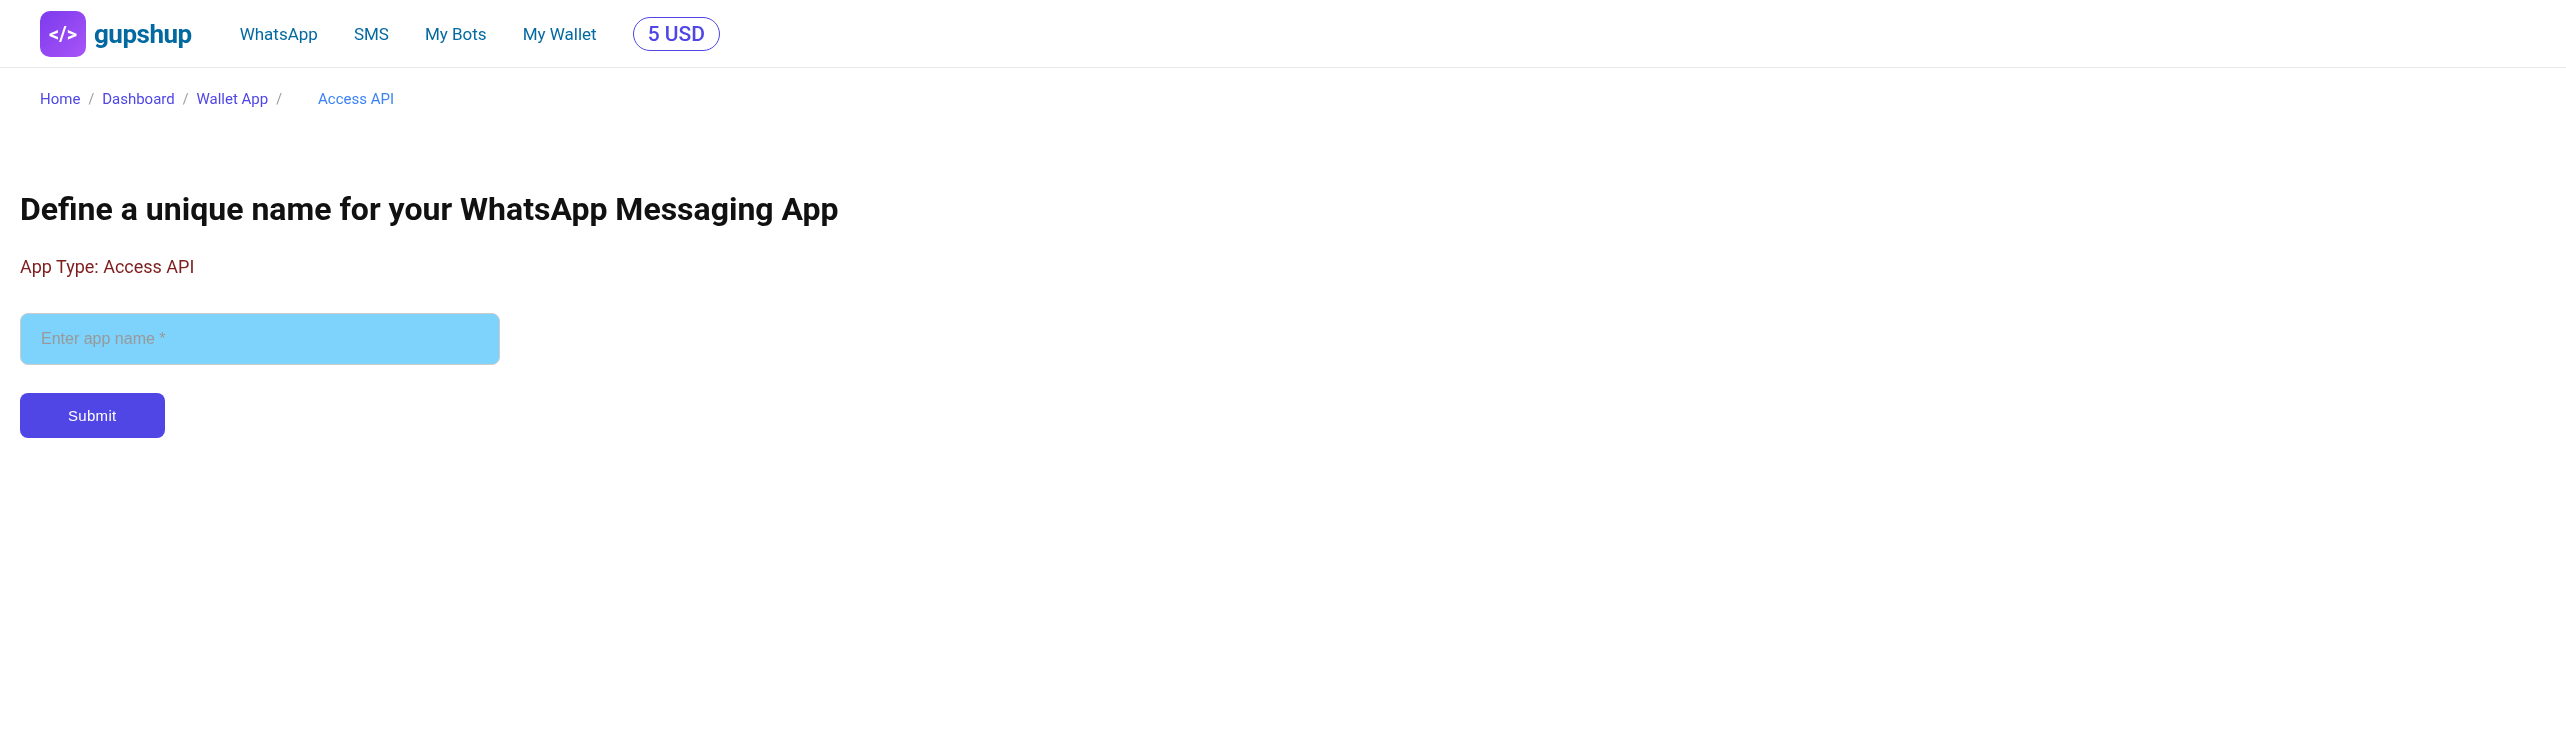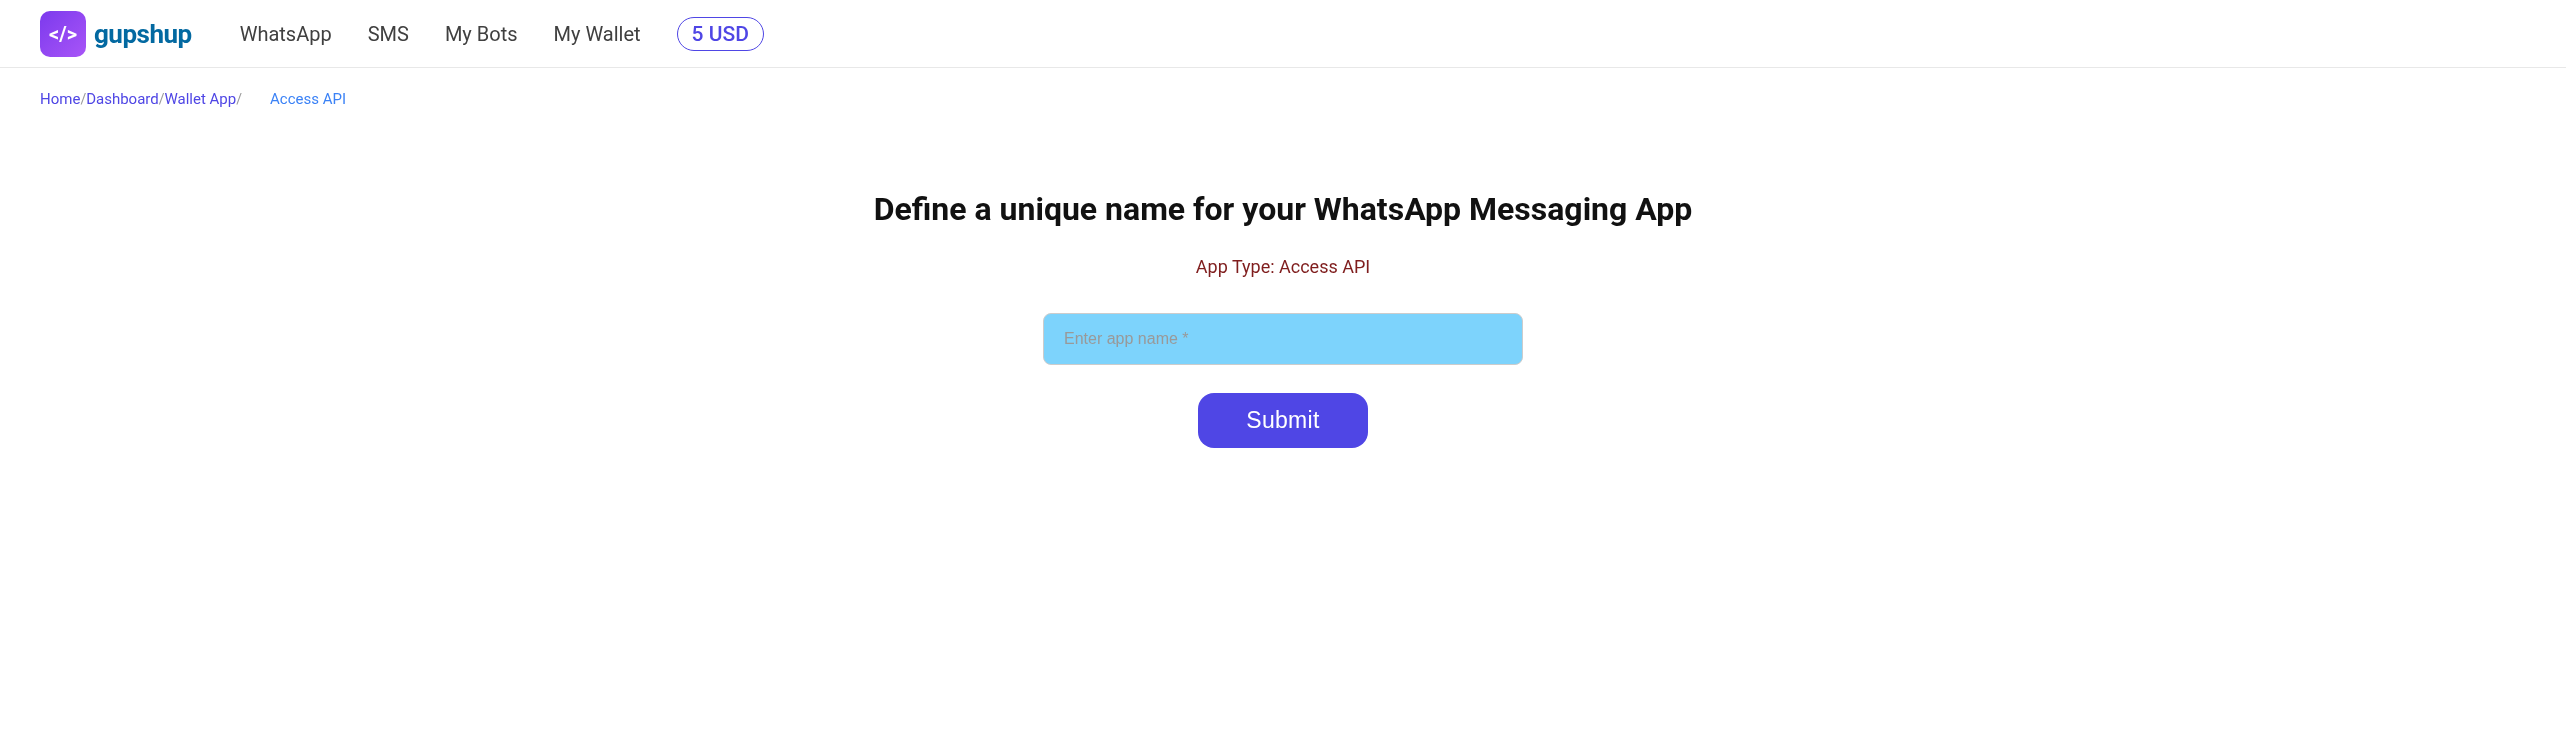--- a/index.html
+++ b/index.html
@@ -59,8 +59,8 @@
     }
 
     .nav-link {
-      font-size: 20px;
-      color: #404040;
+      font-size: 17px;
+      color: #0369a1;
       text-decoration: none;
       cursor: pointer;
     }

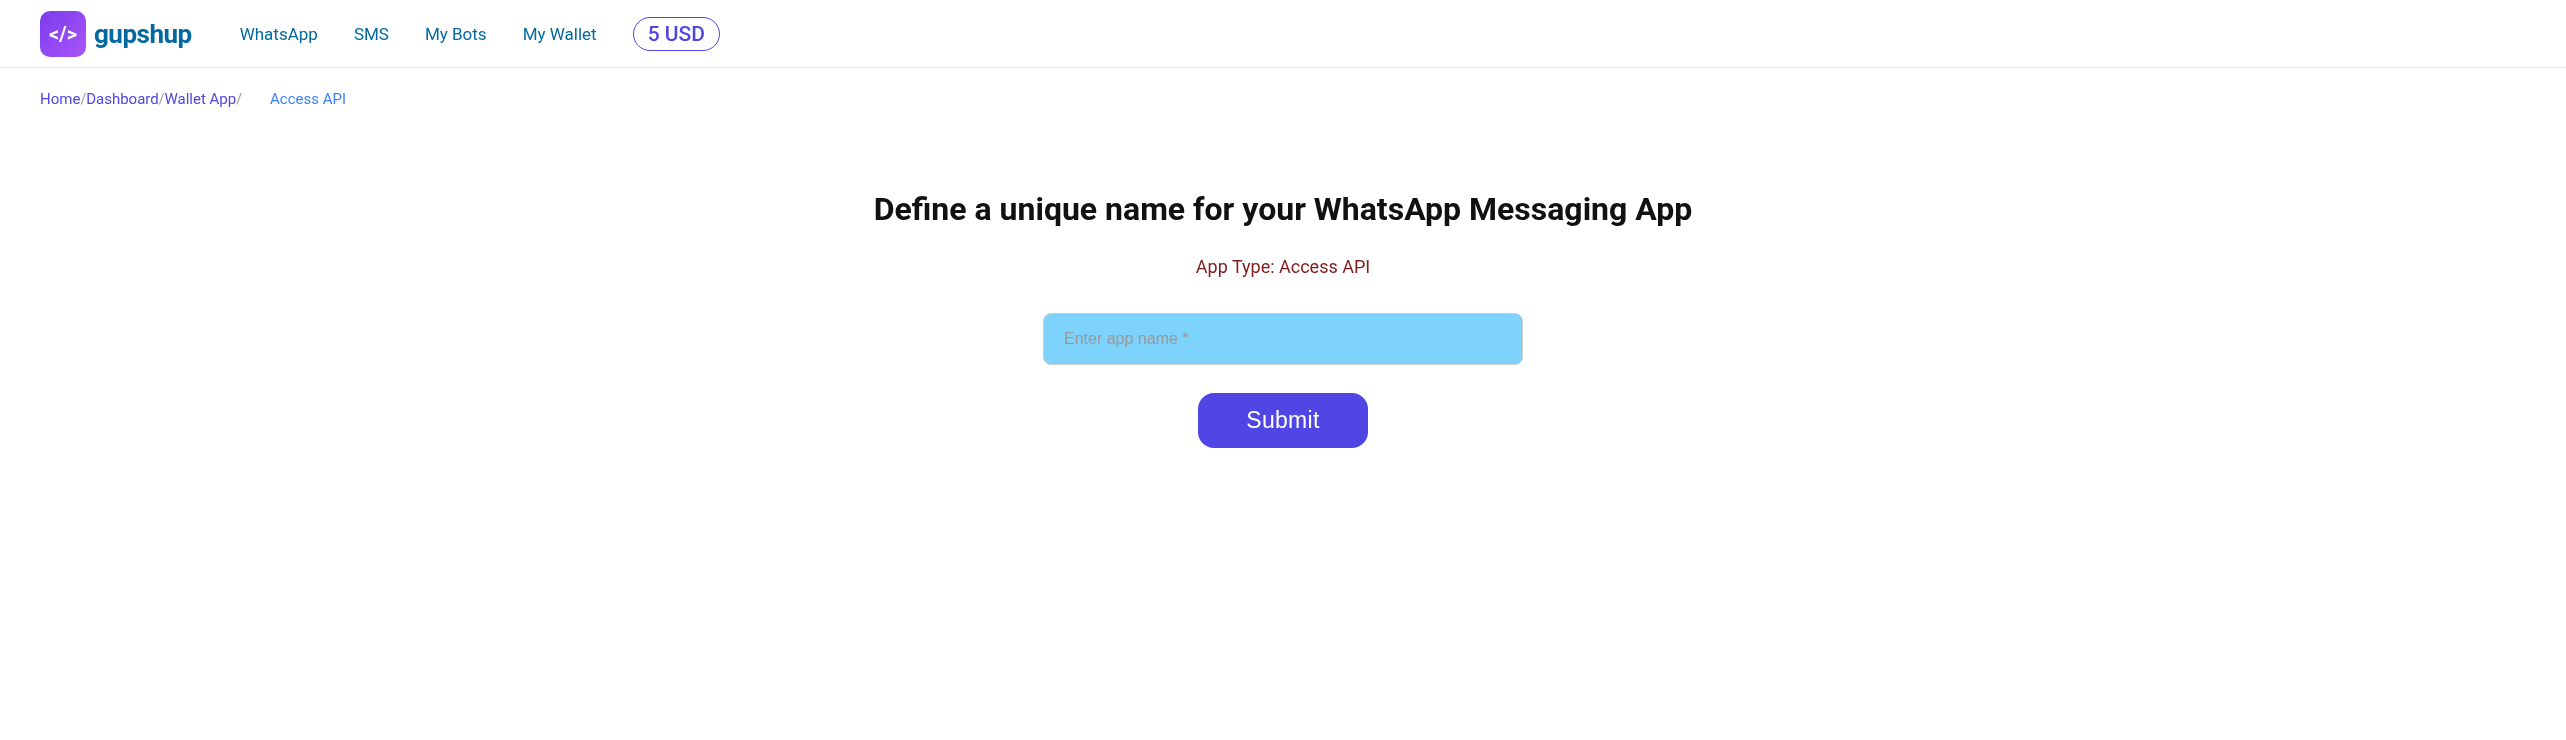--- a/index.html
+++ b/index.html
@@ -79,7 +79,7 @@
     .breadcrumb {
       display: flex;
       align-items: center;
-      gap: 0;
+      gap: 8px;
       padding: 22px 40px;
       font-size: 15px;
     }

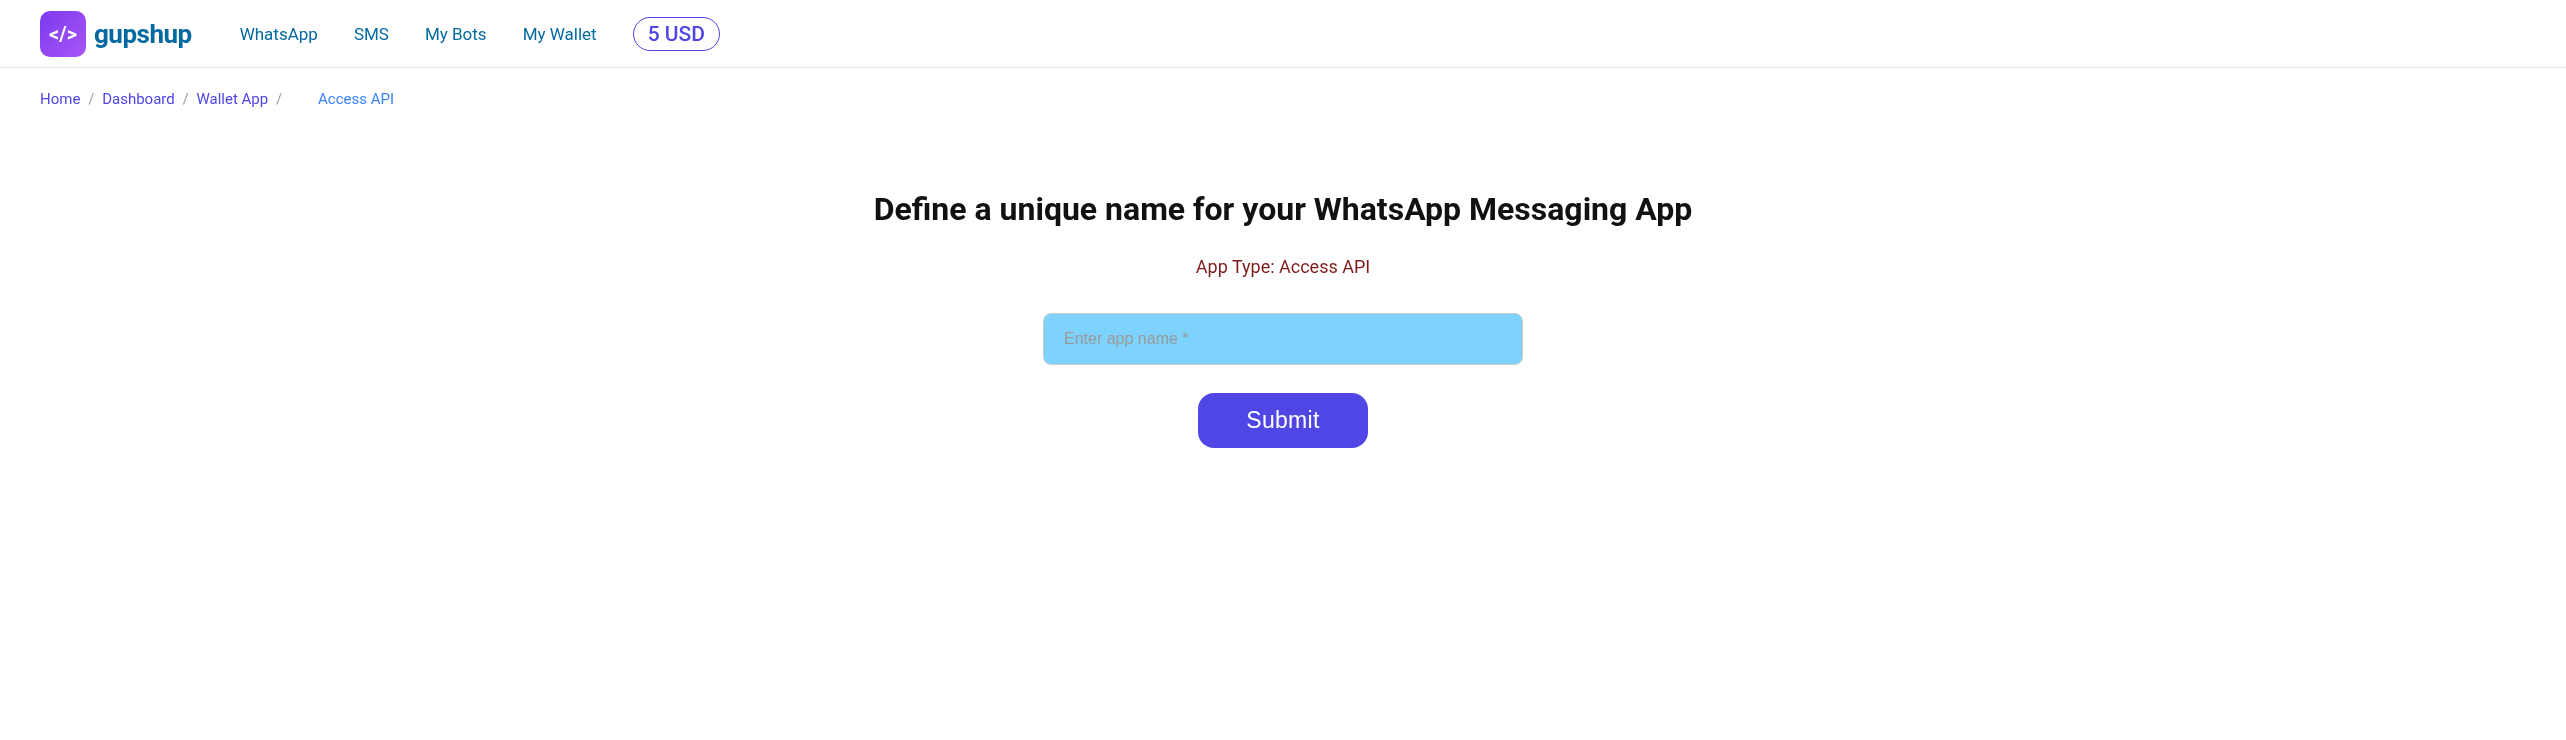--- a/index.html
+++ b/index.html
@@ -104,7 +104,7 @@
     .main-content {
       display: flex;
       flex-direction: column;
-      align-items: center;
+      align-items: flex-start;
       padding: 60px 20px 40px;
     }
 

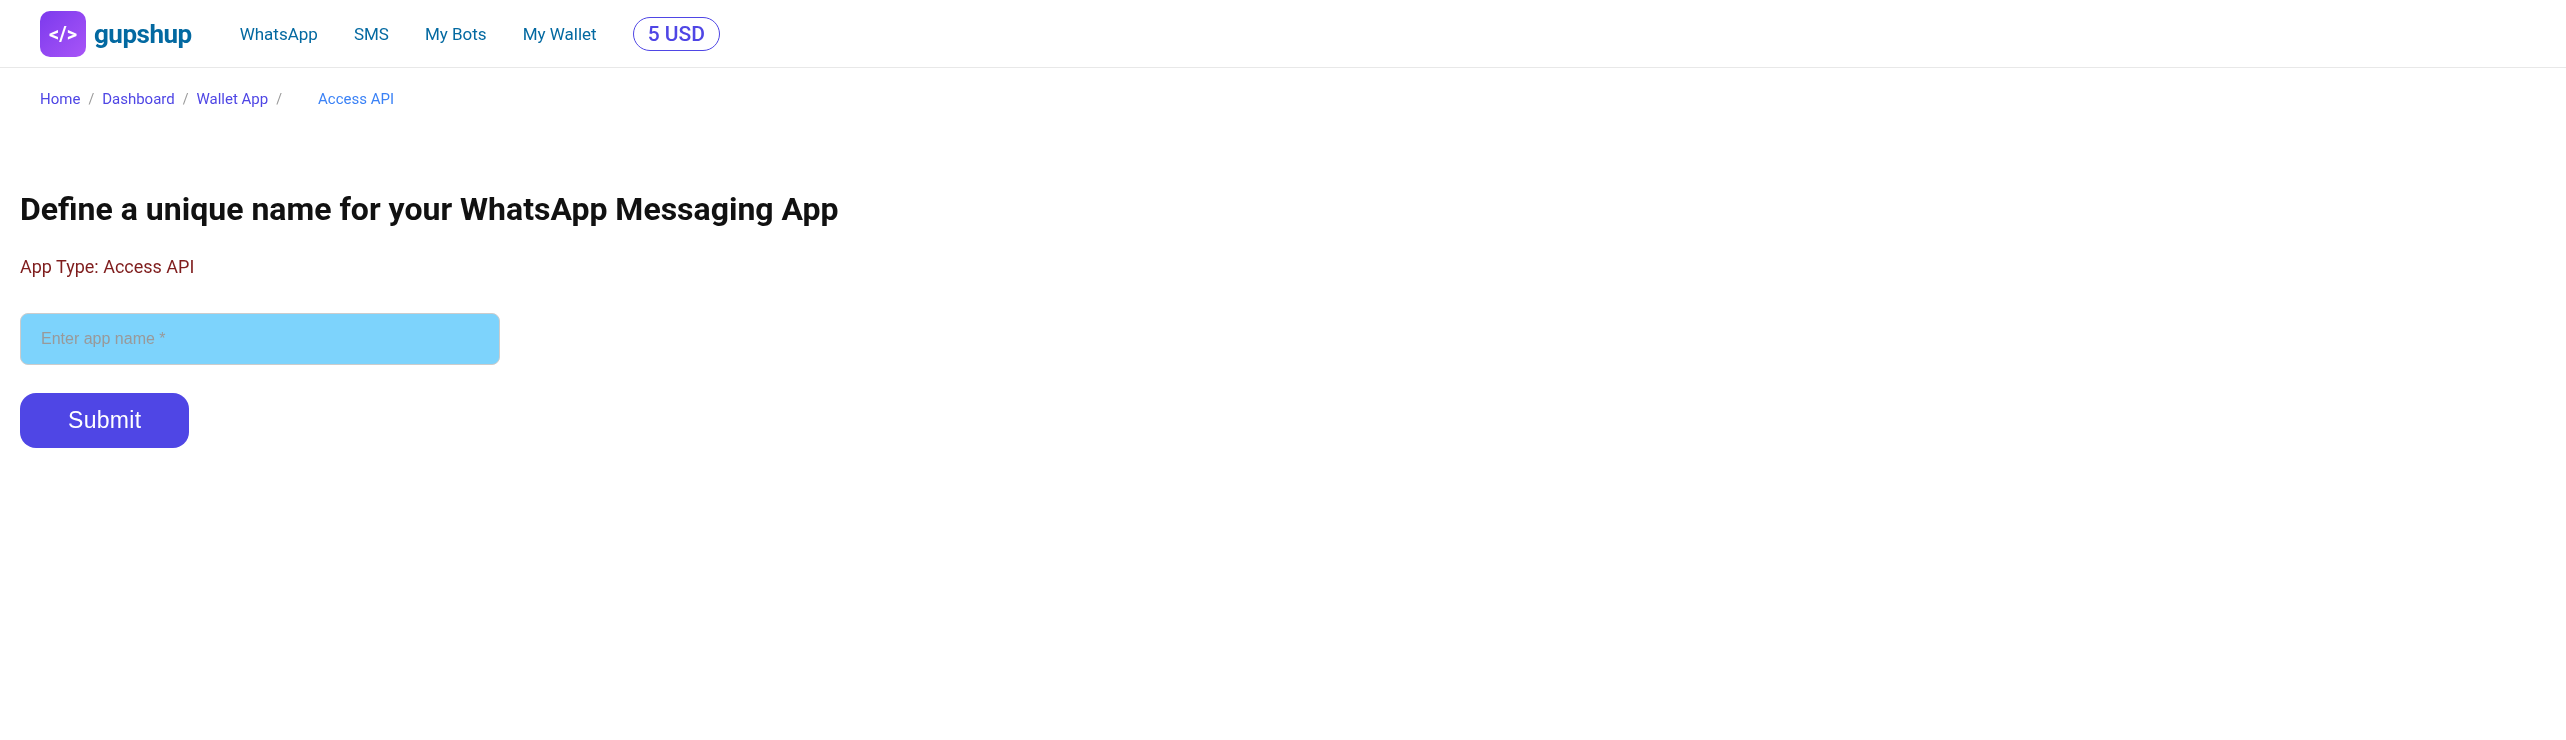--- a/index.html
+++ b/index.html
@@ -142,9 +142,9 @@
       background: #4f46e5;
       color: #fff;
       border: none;
-      border-radius: 16px;
+      border-radius: 8px;
       padding: 14px 48px;
-      font-size: 23px;
+      font-size: 15px;
       font-weight: 500;
       cursor: pointer;
       letter-spacing: 0.3px;

